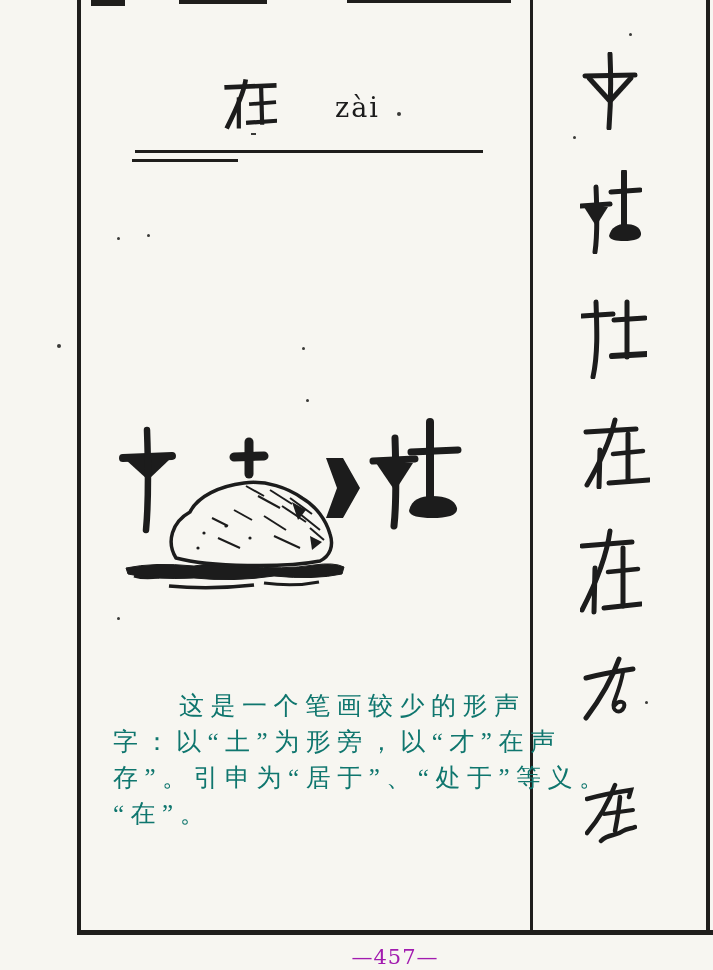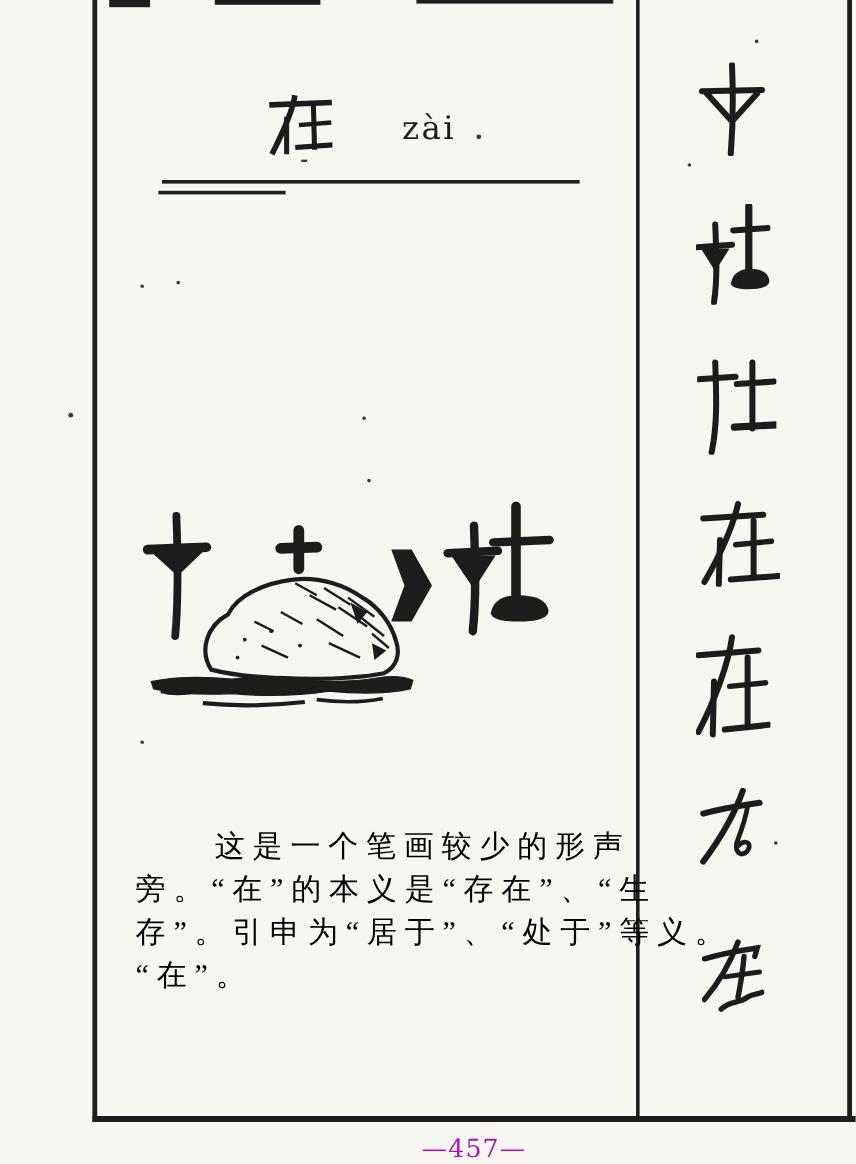--- a/index.html
+++ b/index.html
@@ -34,7 +34,7 @@
   .explanation {
     position:absolute; left:84px; top:688px; width:414px;
     font-size:25px; line-height:36px; letter-spacing:6.5px;
-    color:#000000;
+    color:#0f766e;
   }
   .explanation .x-line { height:36px; white-space:nowrap; }
   .explanation .indent { padding-left:66px; }

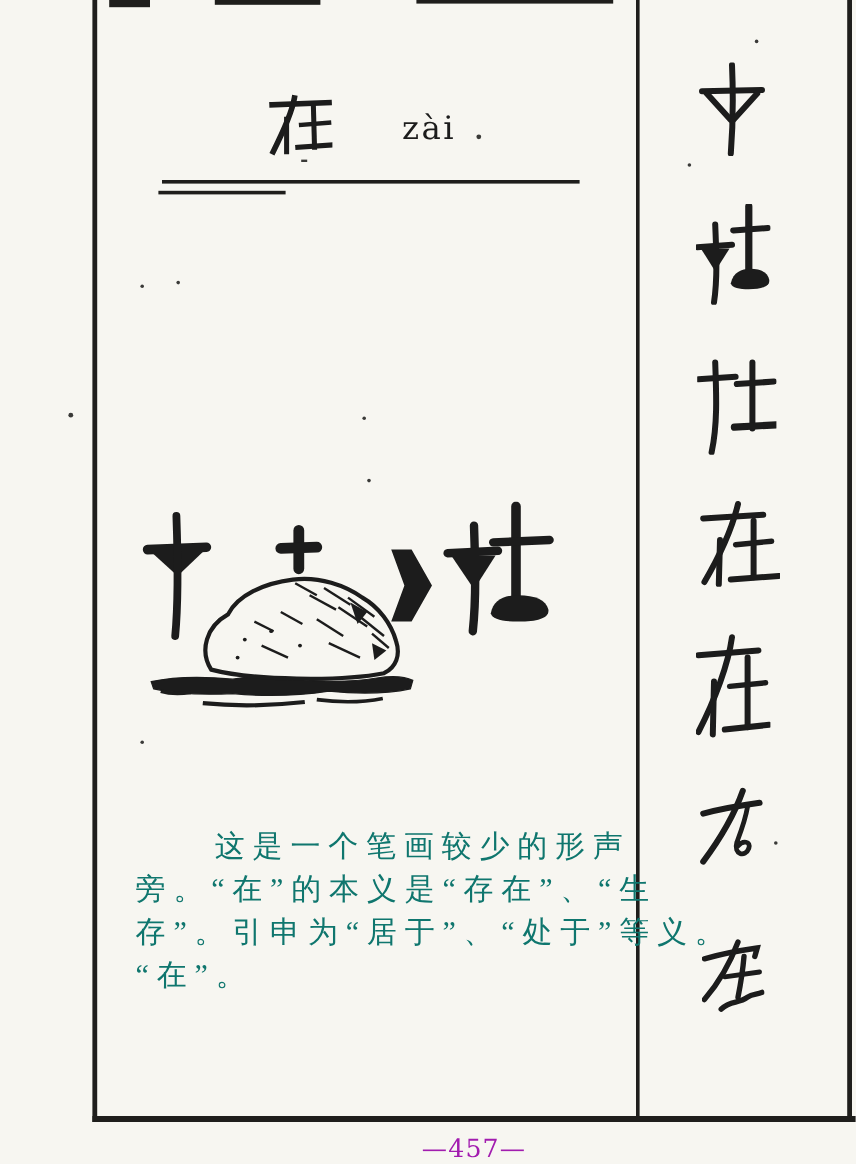--- a/index.html
+++ b/index.html
@@ -137,6 +137,7 @@
 
   <div class="explanation">
     <div class="x-line indent">这是一个笔画较少的形声</div>
+    <div class="x-line">字：以“土”为形旁，以“才”在声</div>
     <div class="x-line">旁。“在”的本义是“存在”、“生</div>
     <div class="x-line">存”。引申为“居于”、“处于”等义。</div>
     <div class="x-line">“在”。</div>

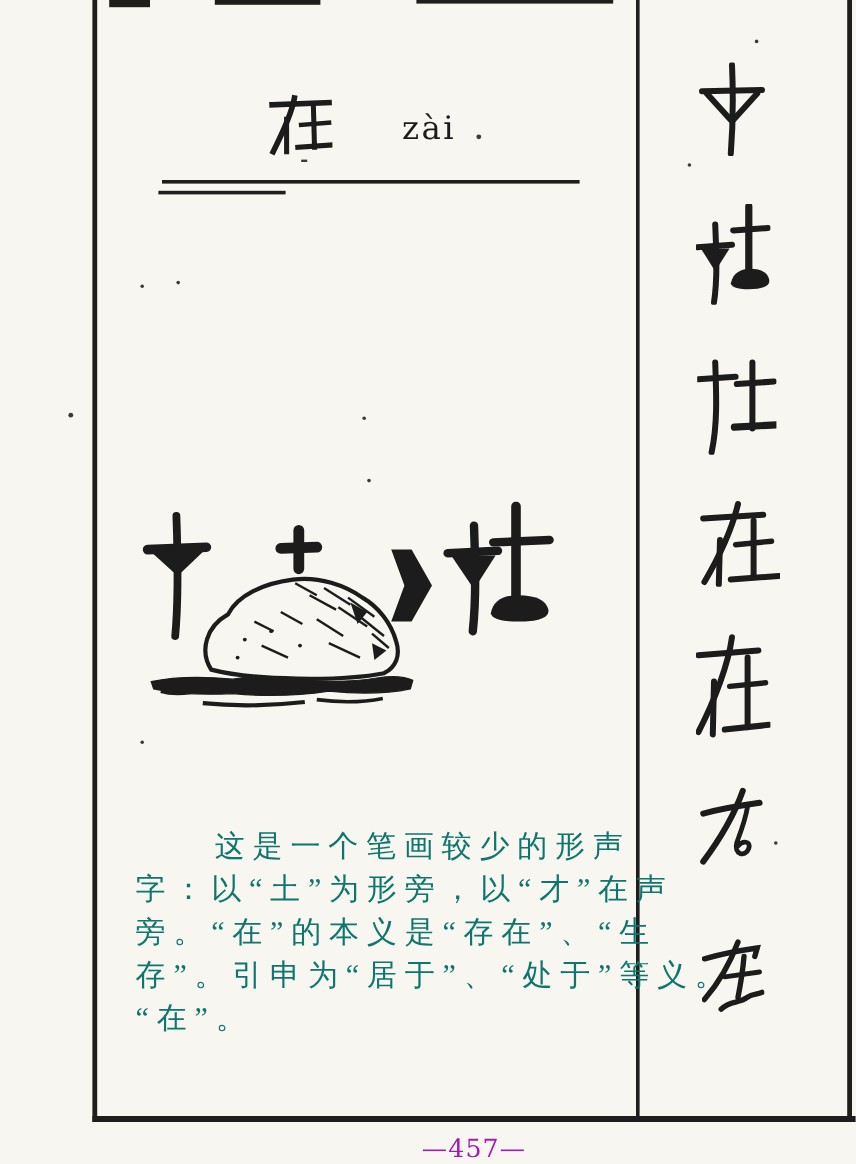--- a/index.html
+++ b/index.html
@@ -138,7 +138,6 @@
   <div class="explanation">
     <div class="x-line indent">这是一个笔画较少的形声</div>
     <div class="x-line">字：以“土”为形旁，以“才”在声</div>
-    <div class="x-line">旁。“在”的本义是“存在”、“生</div>
     <div class="x-line">存”。引申为“居于”、“处于”等义。</div>
     <div class="x-line">“在”。</div>
   </div>

